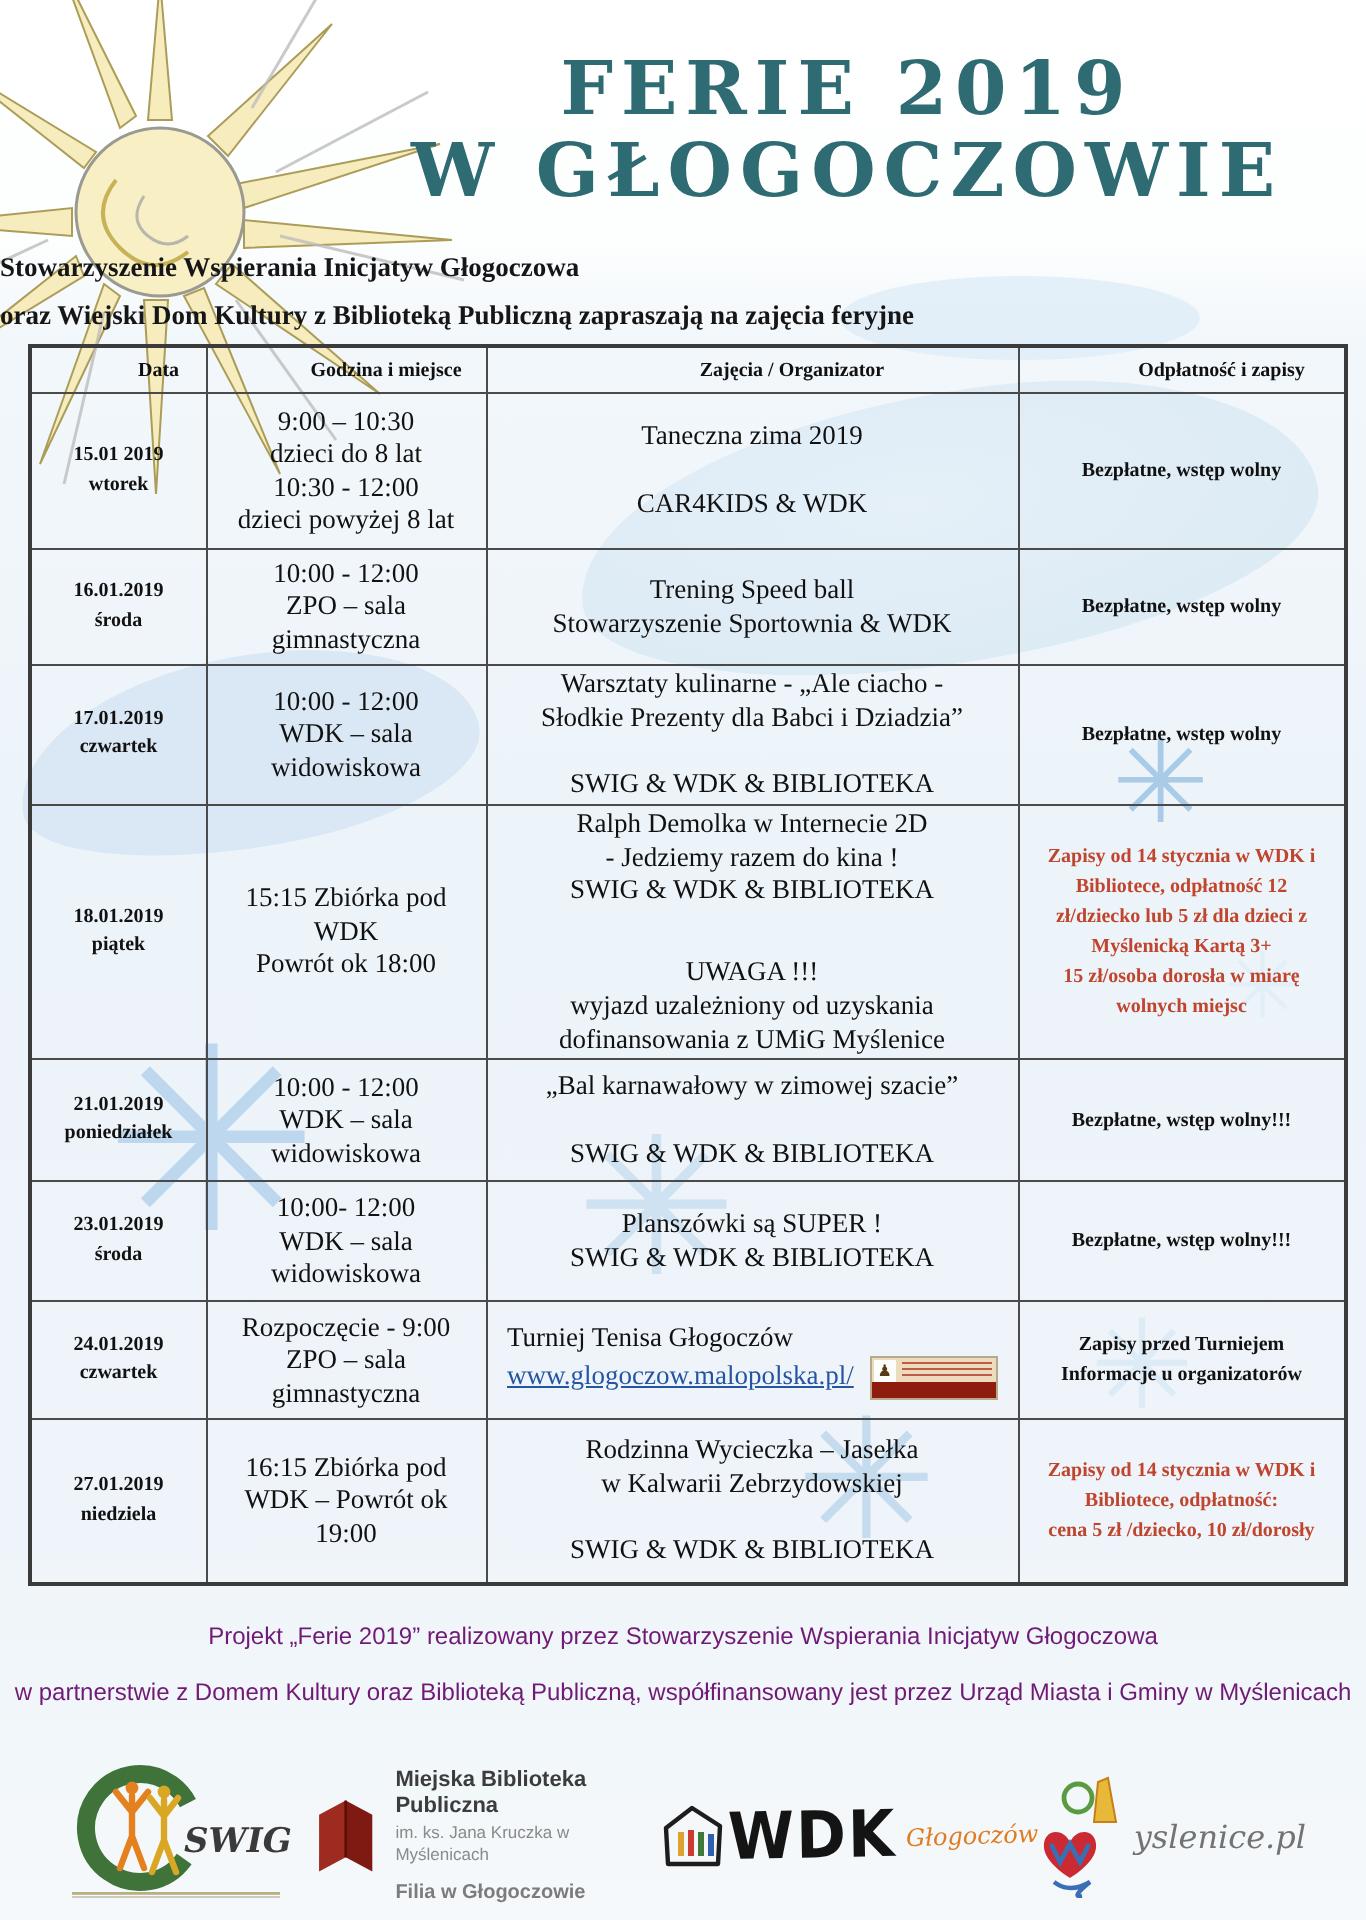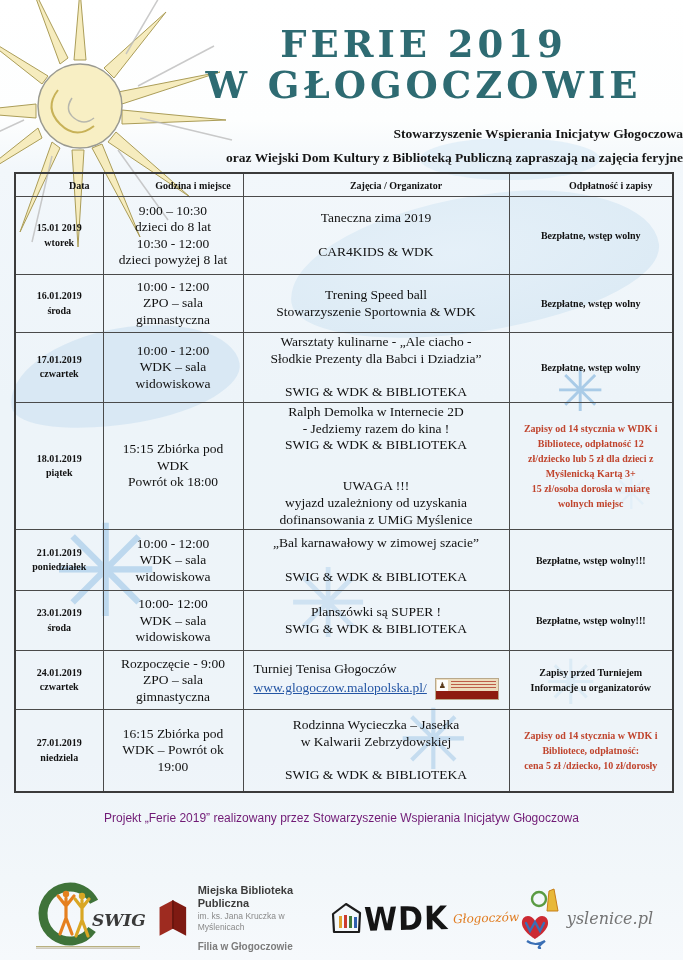--- a/index.html
+++ b/index.html
@@ -29,7 +29,7 @@
   .title{position:absolute;left:170px;right:6px;top:24px;text-align:center;
          font-family:"DejaVu Serif",serif;font-weight:bold;color:#2E6B72;
          font-size:37px;letter-spacing:4px;line-height:1.12;}
-  .subtitle{position:absolute;left:0;right:0;top:122px;text-align:right;
+  .subtitle{position:absolute;left:0;right:0;top:122px;text-align:left;
          font-weight:bold;font-size:13.5px;color:#161616;line-height:1.8;}
 
   table.sched{position:absolute;left:14px;top:172px;width:658px;border-collapse:collapse;

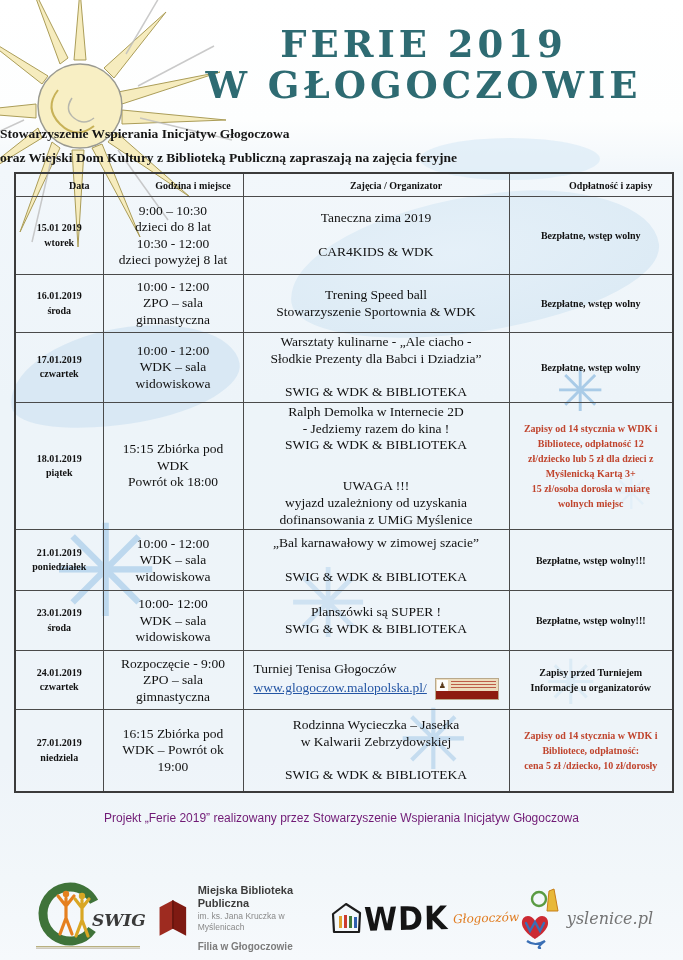--- a/index.html
+++ b/index.html
@@ -254,6 +254,7 @@
 
   <div class="footer">
     <div class="fl">Projekt „Ferie 2019” realizowany przez Stowarzyszenie Wspierania Inicjatyw Głogoczowa</div>
+    <div>w partnerstwie z Domem Kultury oraz Biblioteką Publiczną, współfinansowany jest przez Urząd Miasta i Gminy w Myślenicach</div>
   </div>
 
   <div class="logos">

